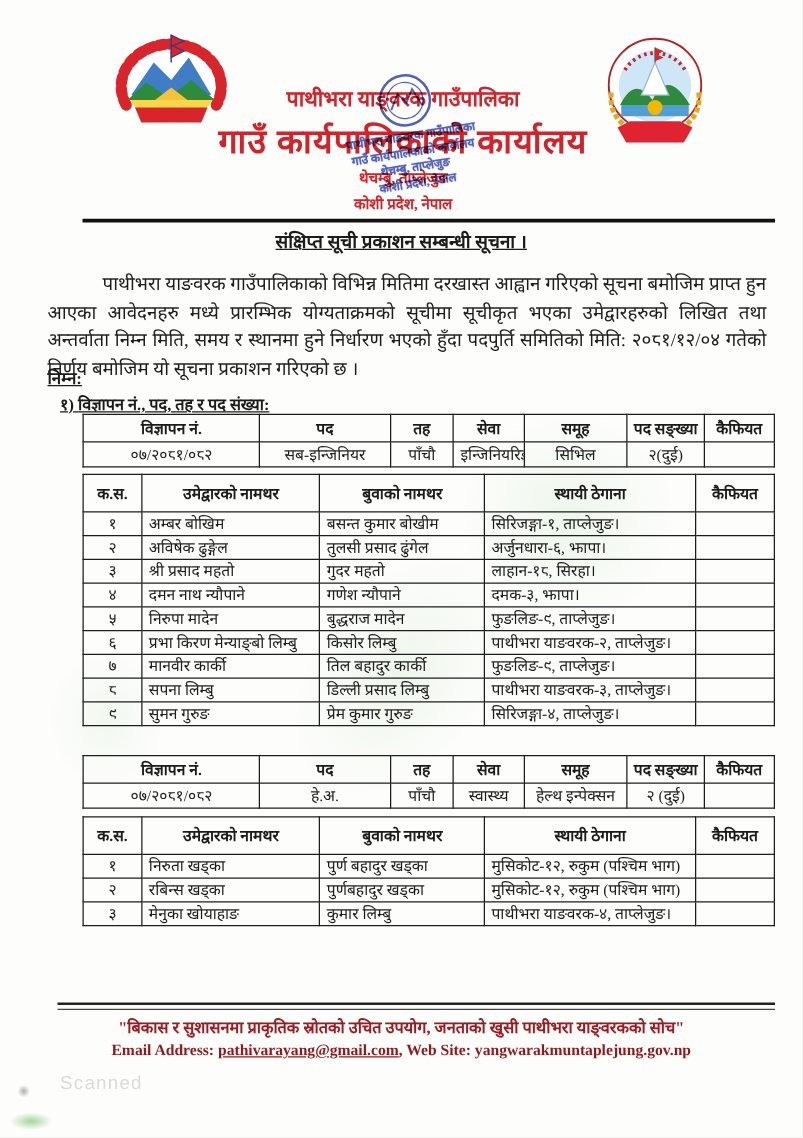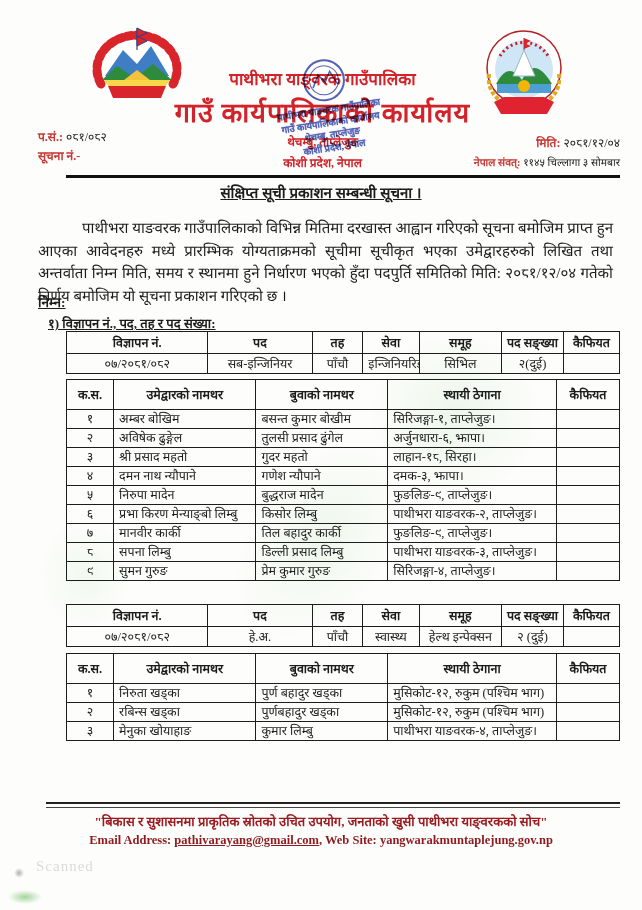--- a/index.html
+++ b/index.html
@@ -147,15 +147,6 @@
     <div class="s-line">कोशी प्रदेश, नेपाल</div>
   </div>
 
-  <div class="meta-left">
-    <div>
-      <span class="lbl">प.सं.:</span>
-      <span class="val">०८१/०८२</span>
-    </div>
-    <div>
-      <span class="lbl">सूचना नं.-</span>
-    </div>
-  </div>
   <div class="meta-right">
     <div>
       <span class="lbl">मिति:</span>

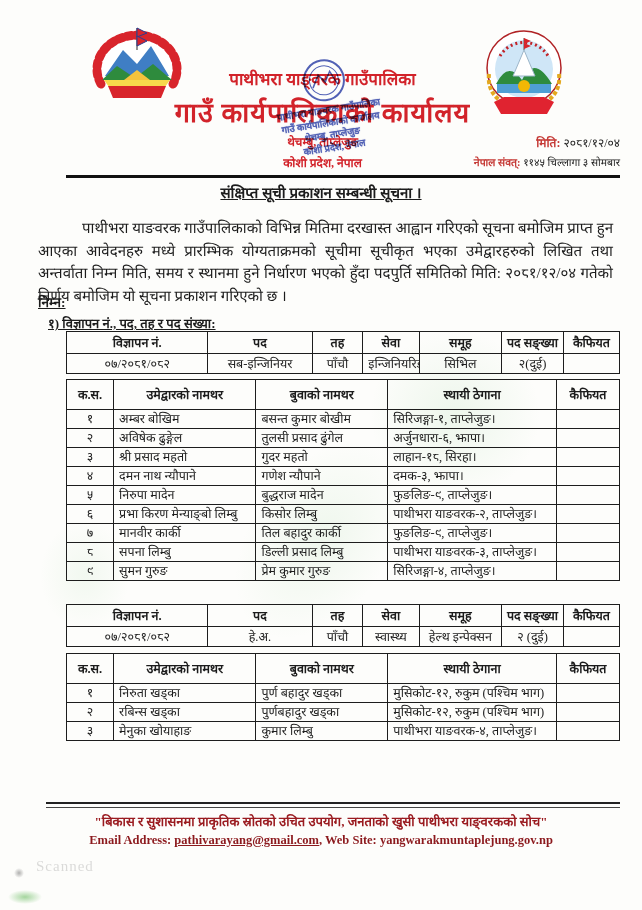--- a/index.html
+++ b/index.html
@@ -147,16 +147,6 @@
     <div class="s-line">कोशी प्रदेश, नेपाल</div>
   </div>
 
-  <div class="meta-right">
-    <div>
-      <span class="lbl">मिति:</span>
-      <span class="val">२०८१/१२/०४</span>
-    </div>
-    <div class="sambat">
-      <span class="lbl">नेपाल संवत्:</span>
-      <span class="val">११४५ चिल्लागा ३ सोमबार</span>
-    </div>
-  </div>
 
   <div class="rule"></div>
 

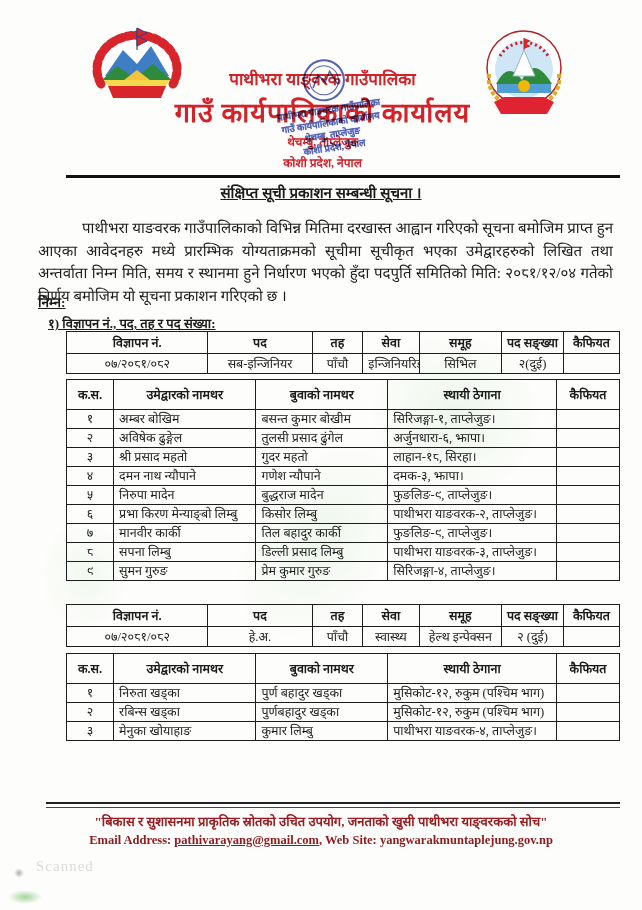--- a/index.html
+++ b/index.html
@@ -70,8 +70,8 @@
   .contact{position:absolute;left:0;top:833px;width:642px;text-align:center;
     font-size:12.5px;font-weight:bold;color:#8c1a1e;font-family:"Liberation Serif","DejaVu Serif",serif;}
   .contact .email{text-decoration:underline;cursor:pointer;}
-  .watermark{position:absolute;left:36px;top:858px;font-size:15px;color:#9a9a9a;opacity:.35;
-    font-family:Liberation Serif, serif;letter-spacing:1px;}
+  .watermark{position:absolute;left:48px;top:858px;font-size:15px;color:#9a9a9a;opacity:.35;
+    font-family:Liberation Sans, sans-serif;letter-spacing:1px;}
   
   .smudge{position:absolute;pointer-events:none;}
   .sm1{left:370px;top:330px;width:170px;height:170px;border-radius:50%;

